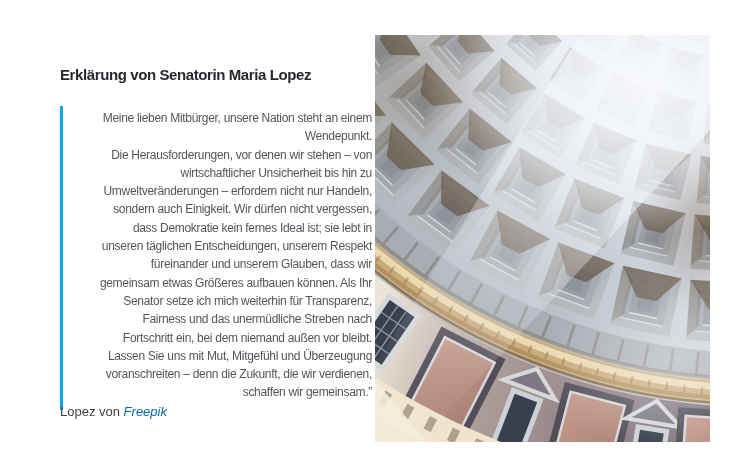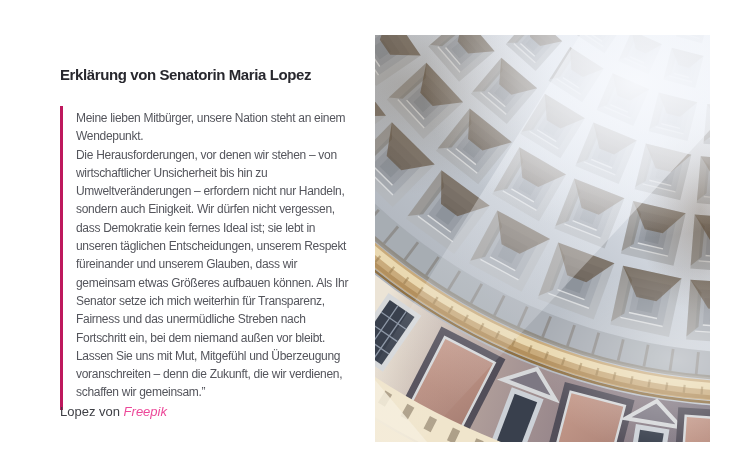--- a/index.html
+++ b/index.html
@@ -13,7 +13,7 @@
     margin:16px 0 20px 0;line-height:22px;white-space:nowrap;
   }
   .quote-block{
-    margin:0;border-left:3px solid #be185d;padding:3px 0 8px 13px;
+    margin:0;border-left:3px solid #0ea5e9;padding:3px 0 8px 13px;text-align:right;
   }
   .quote-text{
     white-space:pre-line;font-size:12px;line-height:18.3px;letter-spacing:-0.3px;

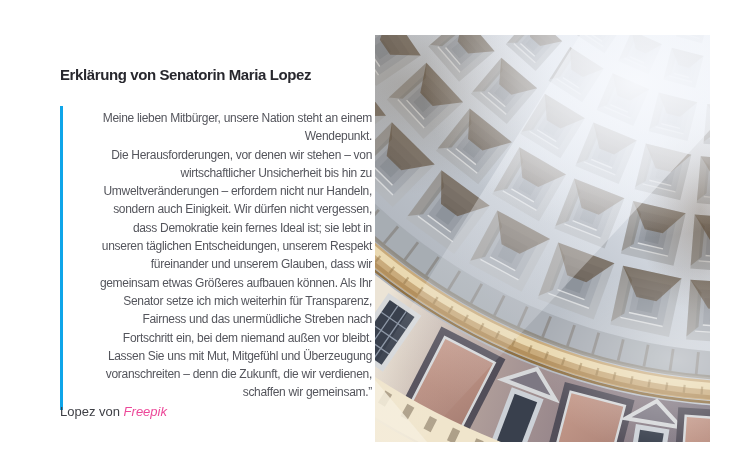--- a/index.html
+++ b/index.html
@@ -20,7 +20,7 @@
     color:#54555c;
   }
   .caption{position:absolute;left:60px;top:403px;font-size:13px;color:#3e3f45;line-height:18px;}
-  .caption .freepik-link{color:#ec4899;font-style:italic;text-decoration:none;cursor:pointer;}
+  .caption .freepik-link{color:#0369a1;font-style:italic;text-decoration:none;cursor:pointer;}
   .photo{
     position:absolute;left:375px;top:35px;width:335px;height:407px;
     background:#c9ced6;overflow:hidden;

